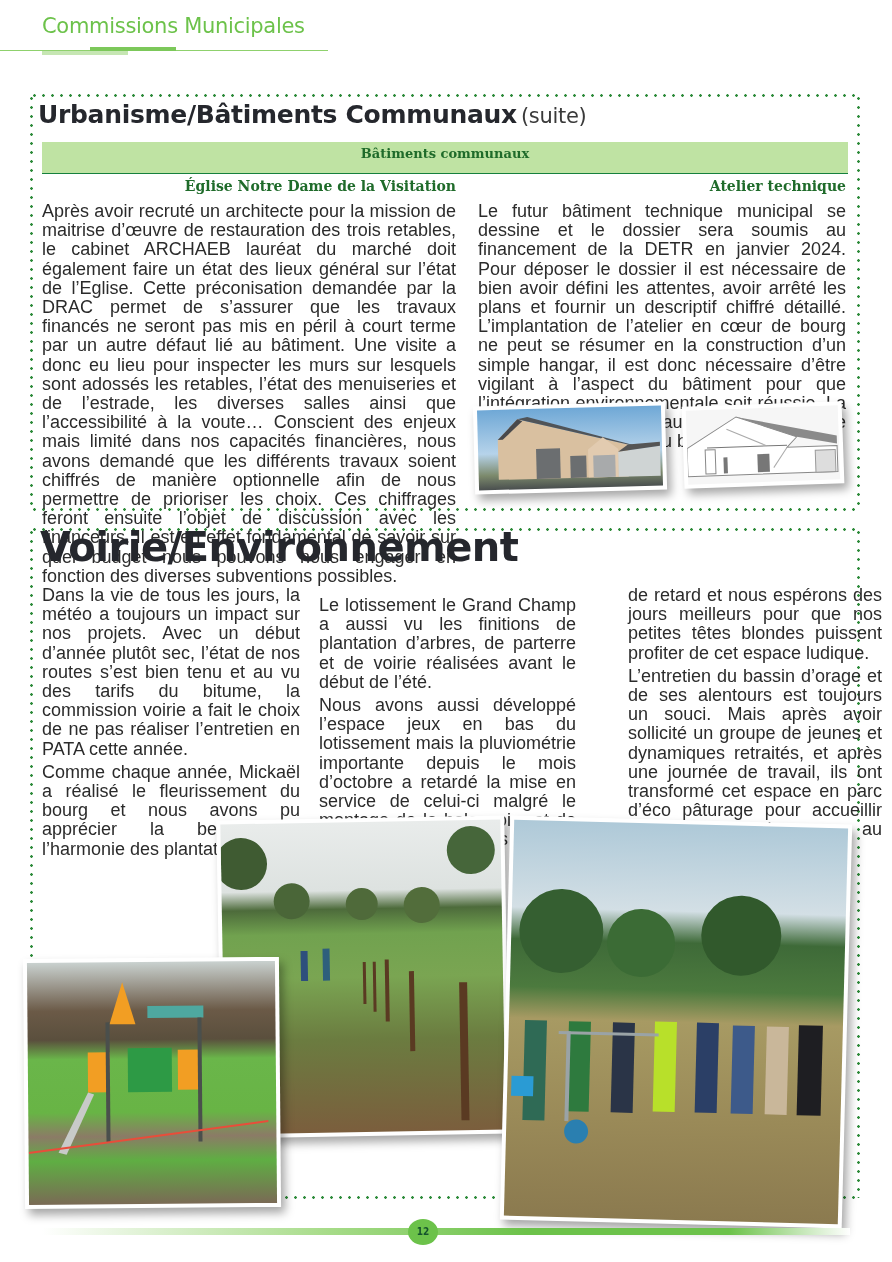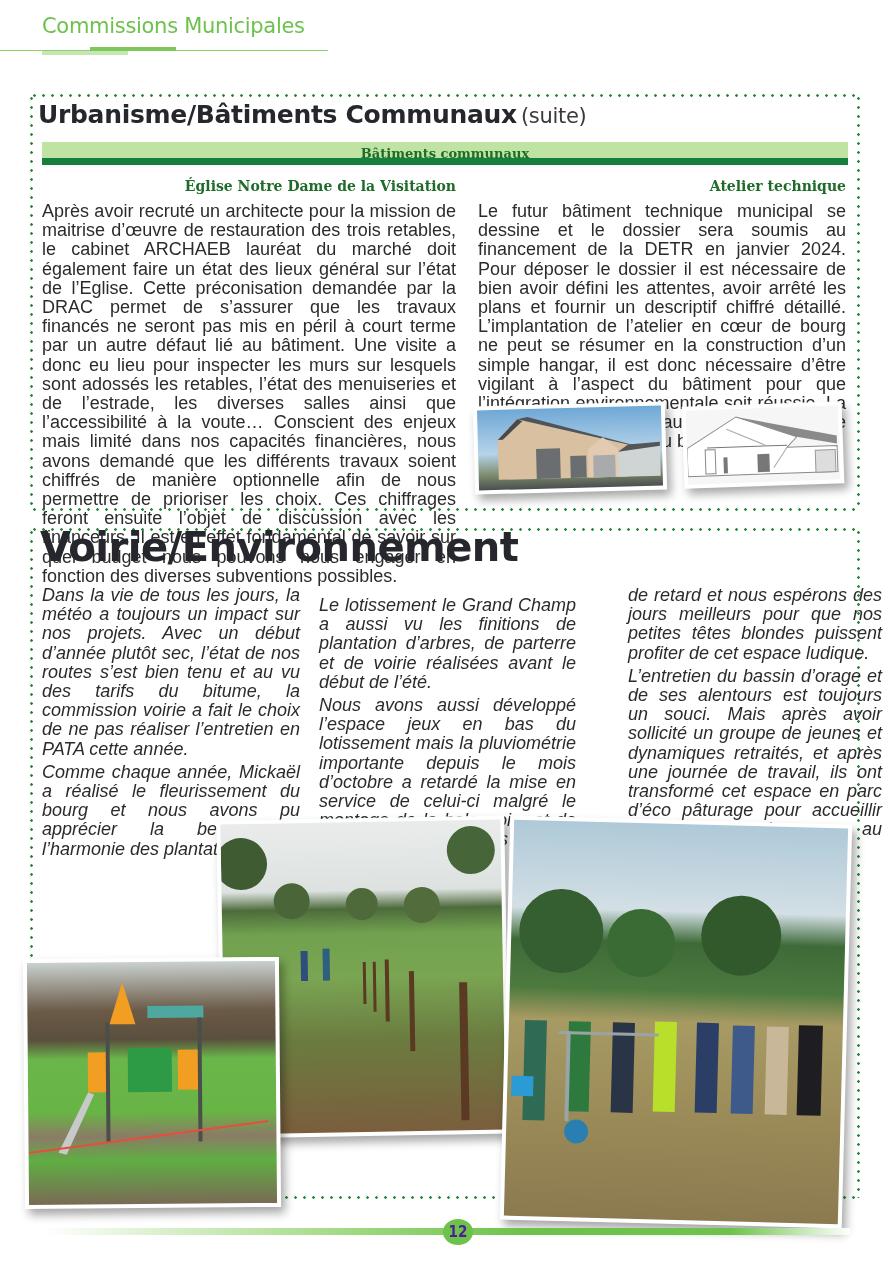--- a/index.html
+++ b/index.html
@@ -19,7 +19,7 @@
   .sec1-suite { font-weight: normal; font-size: 21px; color: #3a3a3a; margin-left: 4px; }
   .sec2-title { left: 40px; top: 524px; font-size: 40px; letter-spacing: -0.5px; }
 
-  .subbar { position: absolute; left: 42px; top: 142px; width: 806px; height: 23px; background: #bfe3a3; border-bottom: 7px solid #15803d; text-align: center; font-family: "DejaVu Serif", serif; font-weight: bold; font-size: 13px; color: #1f6b2a; line-height: 23px; }
+  .subbar { position: absolute; left: 42px; top: 142px; width: 806px; height: 32px; background: #bfe3a3; border-bottom: 1px solid #15803d; text-align: center; font-family: "DejaVu Serif", serif; font-weight: bold; font-size: 13px; color: #1f6b2a; line-height: 23px; }
 
   .col-head { position: absolute; font-family: "DejaVu Serif", serif; font-weight: bold; font-size: 14px; color: #1f6b2a; text-align: right; }
 

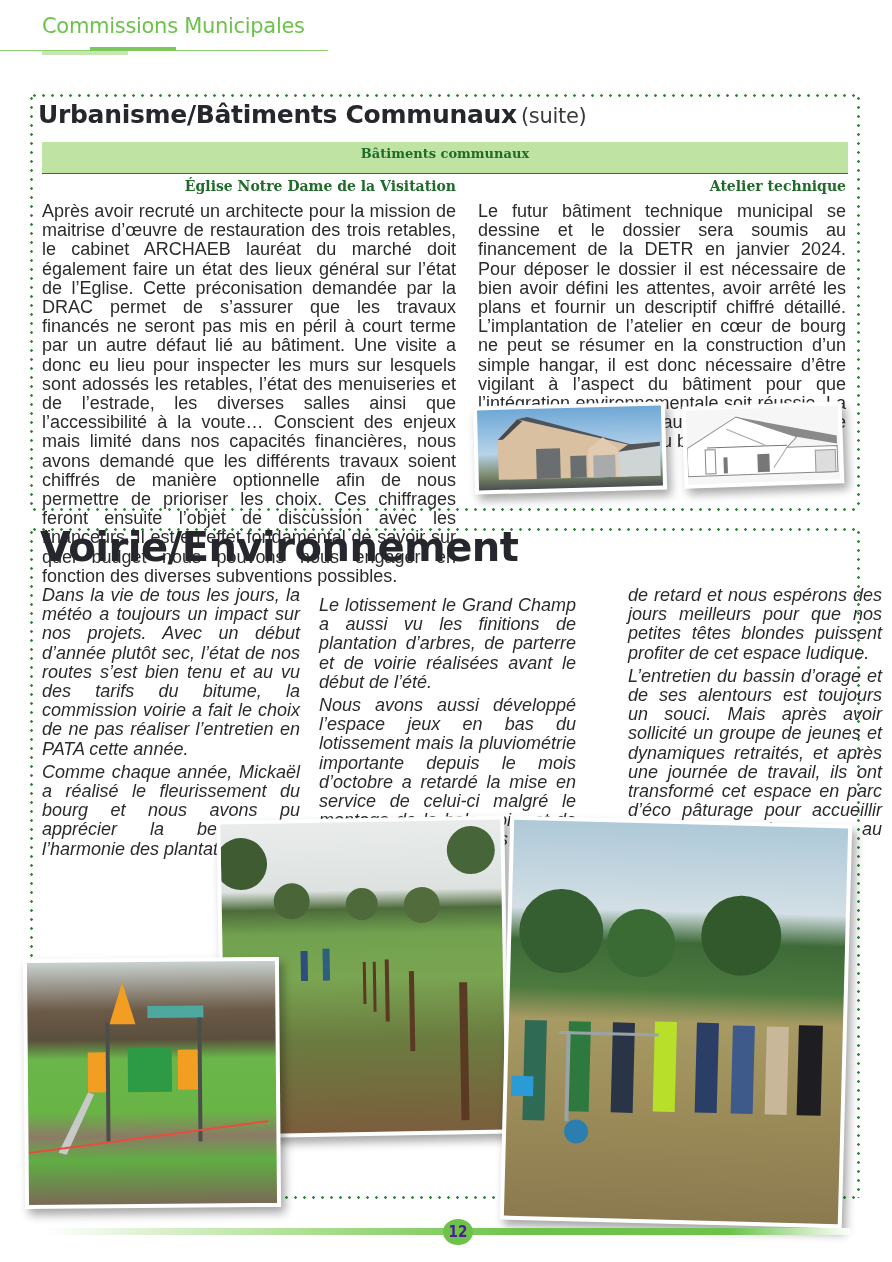--- a/index.html
+++ b/index.html
@@ -24,7 +24,7 @@
   .col-head { position: absolute; font-family: "DejaVu Serif", serif; font-weight: bold; font-size: 14px; color: #1f6b2a; text-align: right; }
 
   .para { position: absolute; font-size: 18px; line-height: 19.2px; text-align: justify; color: #2b2b2b; }
-  .para p { margin-bottom: 4px; font-style: italic; }
+  .para p { margin-bottom: 4px; }
 
   
   .photo { position: absolute; background: #fff; padding: 4px; box-shadow: 4px 6px 10px rgba(0,0,0,0.35); }

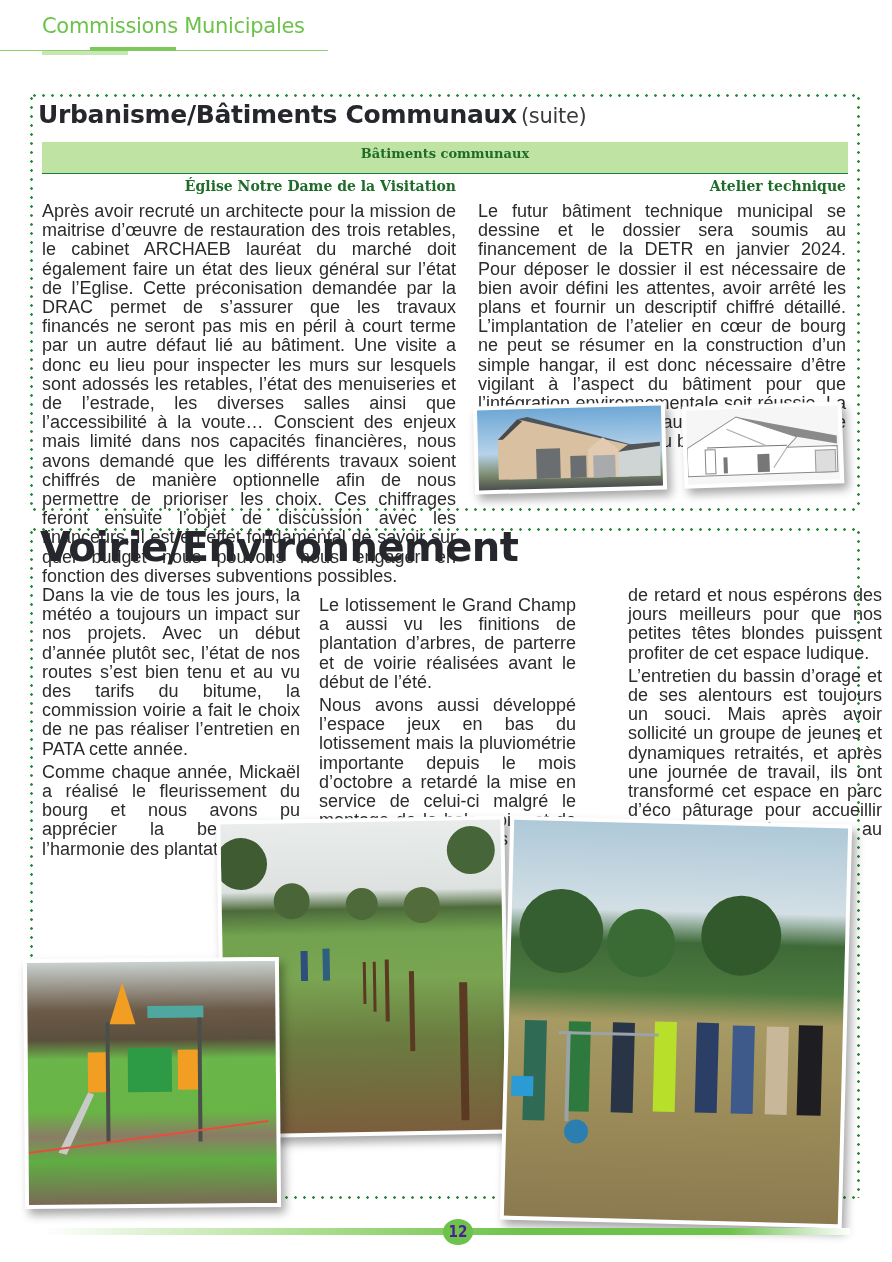--- a/index.html
+++ b/index.html
@@ -32,7 +32,7 @@
 
   
   .foot-bar { position: absolute; left: 42px; top: 1228px; width: 808px; height: 7px; background: linear-gradient(to right, #ffffff 0%, #a8dc8a 35%, #6cc24a 60%, #6cc24a 85%, #ffffff 100%); }
-  .page-num { position: absolute; left: 443px; top: 1219px; width: 30px; height: 26px; border-radius: 50%; background: #6cc24a; color: #4c1d95; font-weight: bold; font-size: 15px; text-align: center; line-height: 26px; font-family: "DejaVu Sans Condensed", "DejaVu Sans", sans-serif; }
+  .page-num { position: absolute; left: 408px; top: 1219px; width: 30px; height: 26px; border-radius: 50%; background: #6cc24a; color: #14532d; font-weight: bold; font-size: 10px; text-align: center; line-height: 26px; font-family: "DejaVu Sans Condensed", "DejaVu Sans", sans-serif; }
 </style>
 </head>
 <body>

